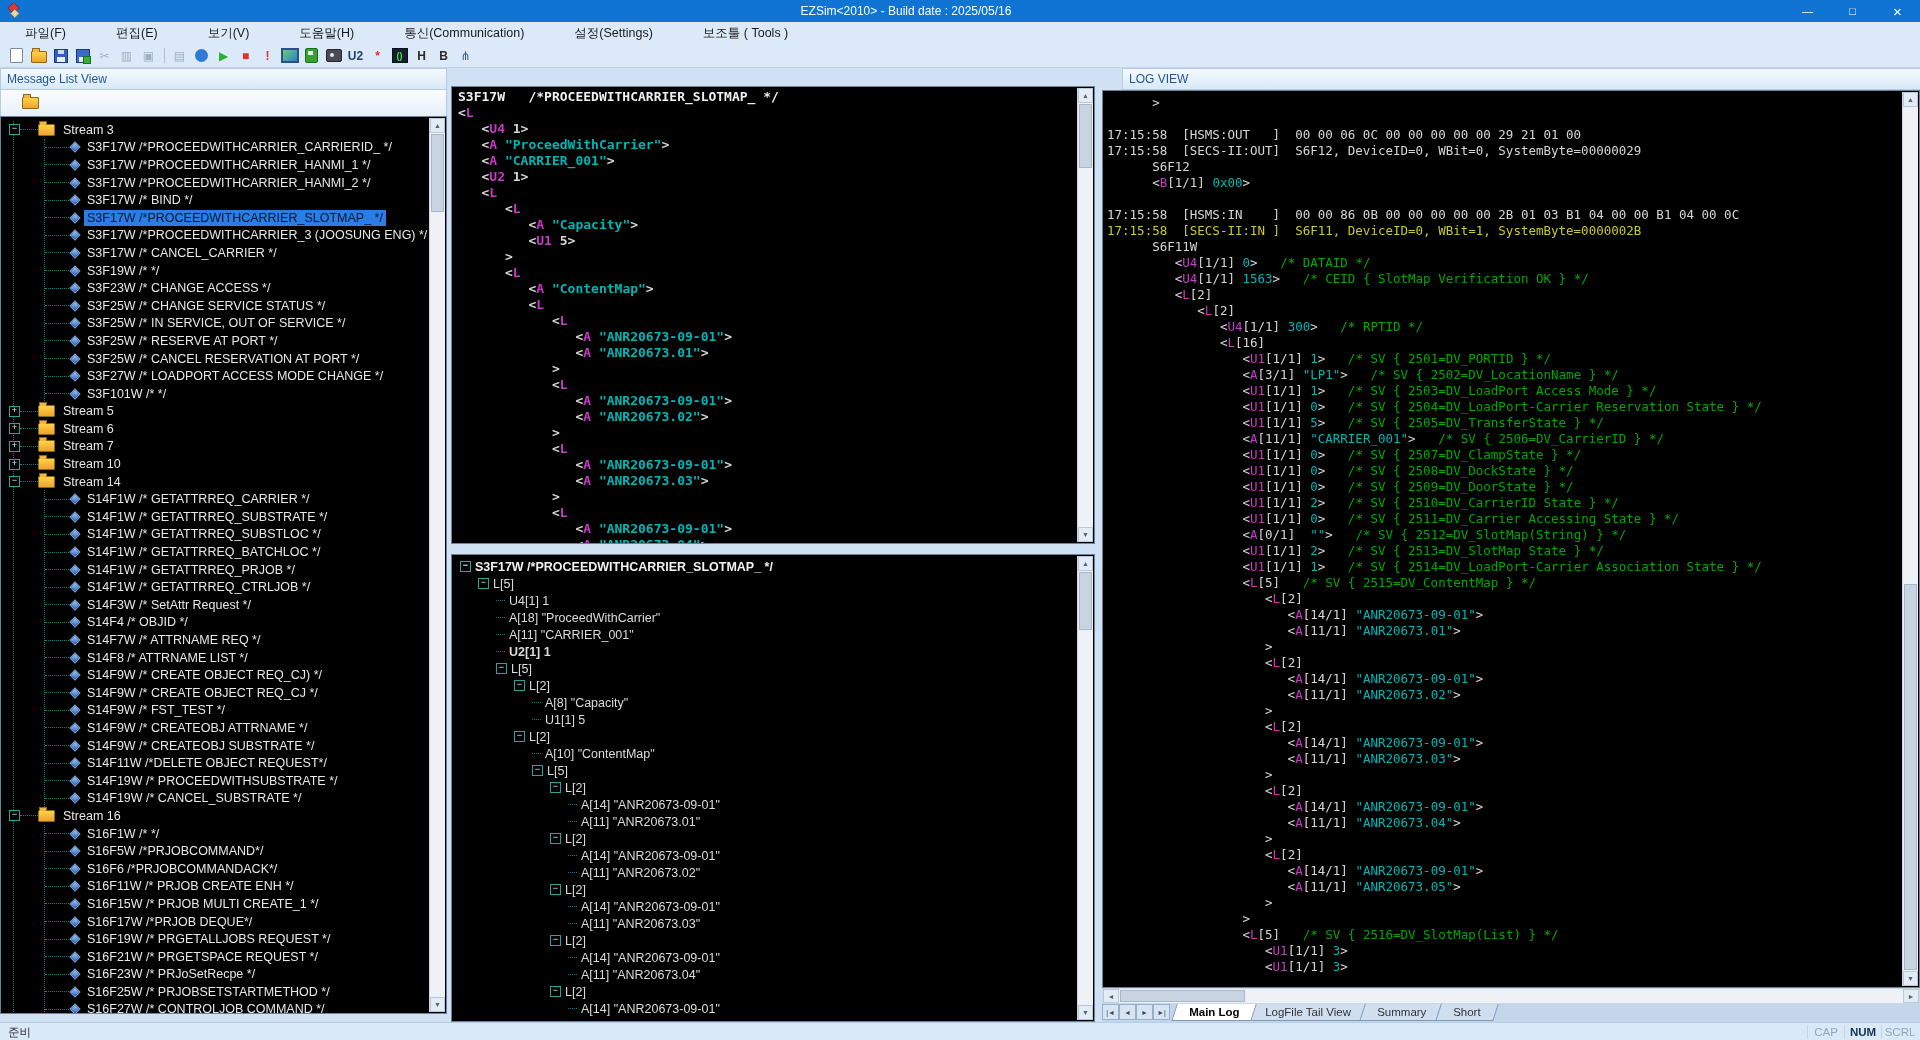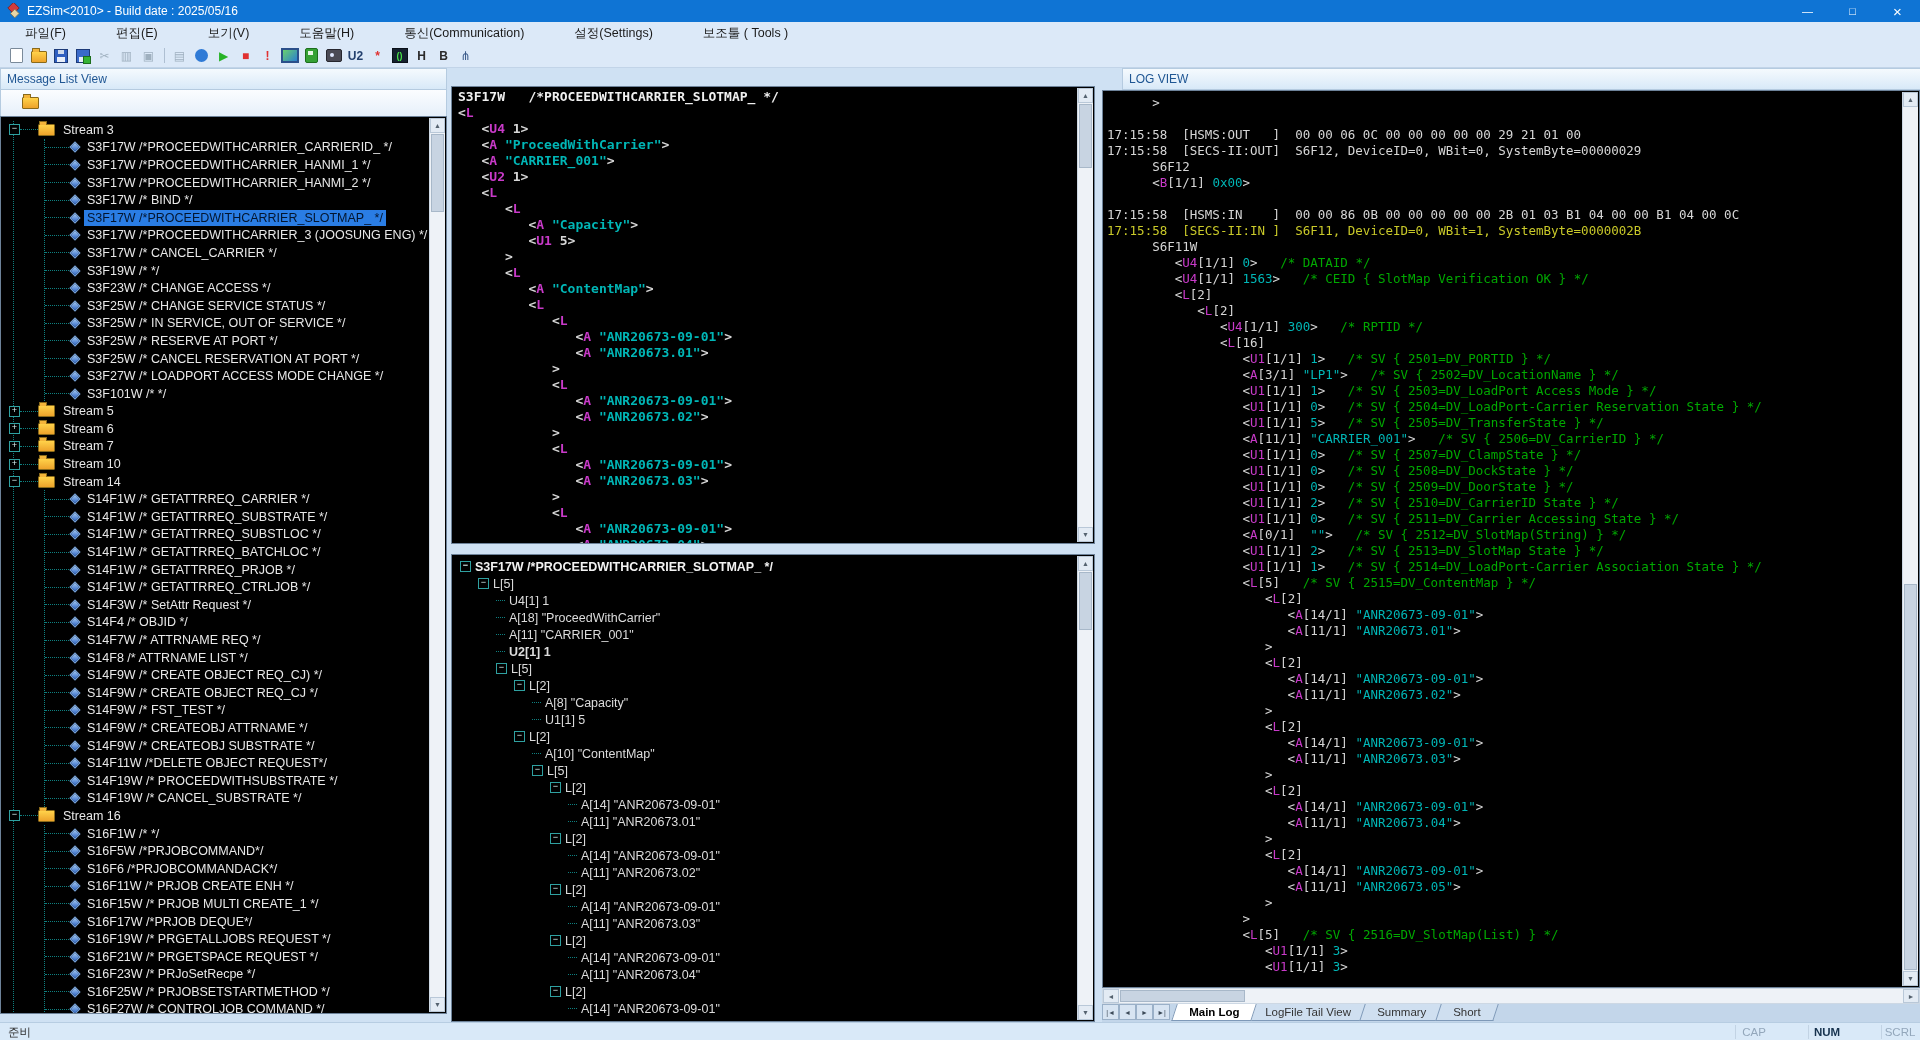--- a/index.html
+++ b/index.html
@@ -10,7 +10,7 @@
   .titlebar{position:absolute;left:0;top:0;width:1920px;height:22px;background:#0f74d4;
             display:flex;align-items:center;color:#fff;font-size:12px;}
   .titlebar .appicon{width:16px;height:16px;margin:0 6px 0 5px;flex:0 0 auto;}
-  .titlebar .ttl{flex:1;white-space:nowrap;overflow:hidden;}
+  .titlebar .ttl{flex:1;white-space:nowrap;overflow:hidden;text-align:center;}
   .winbtn{width:45px;height:22px;display:flex;align-items:center;justify-content:center;
           color:#fff;font-size:11px;cursor:default;}
   .winbtn.close{font-size:15px;}

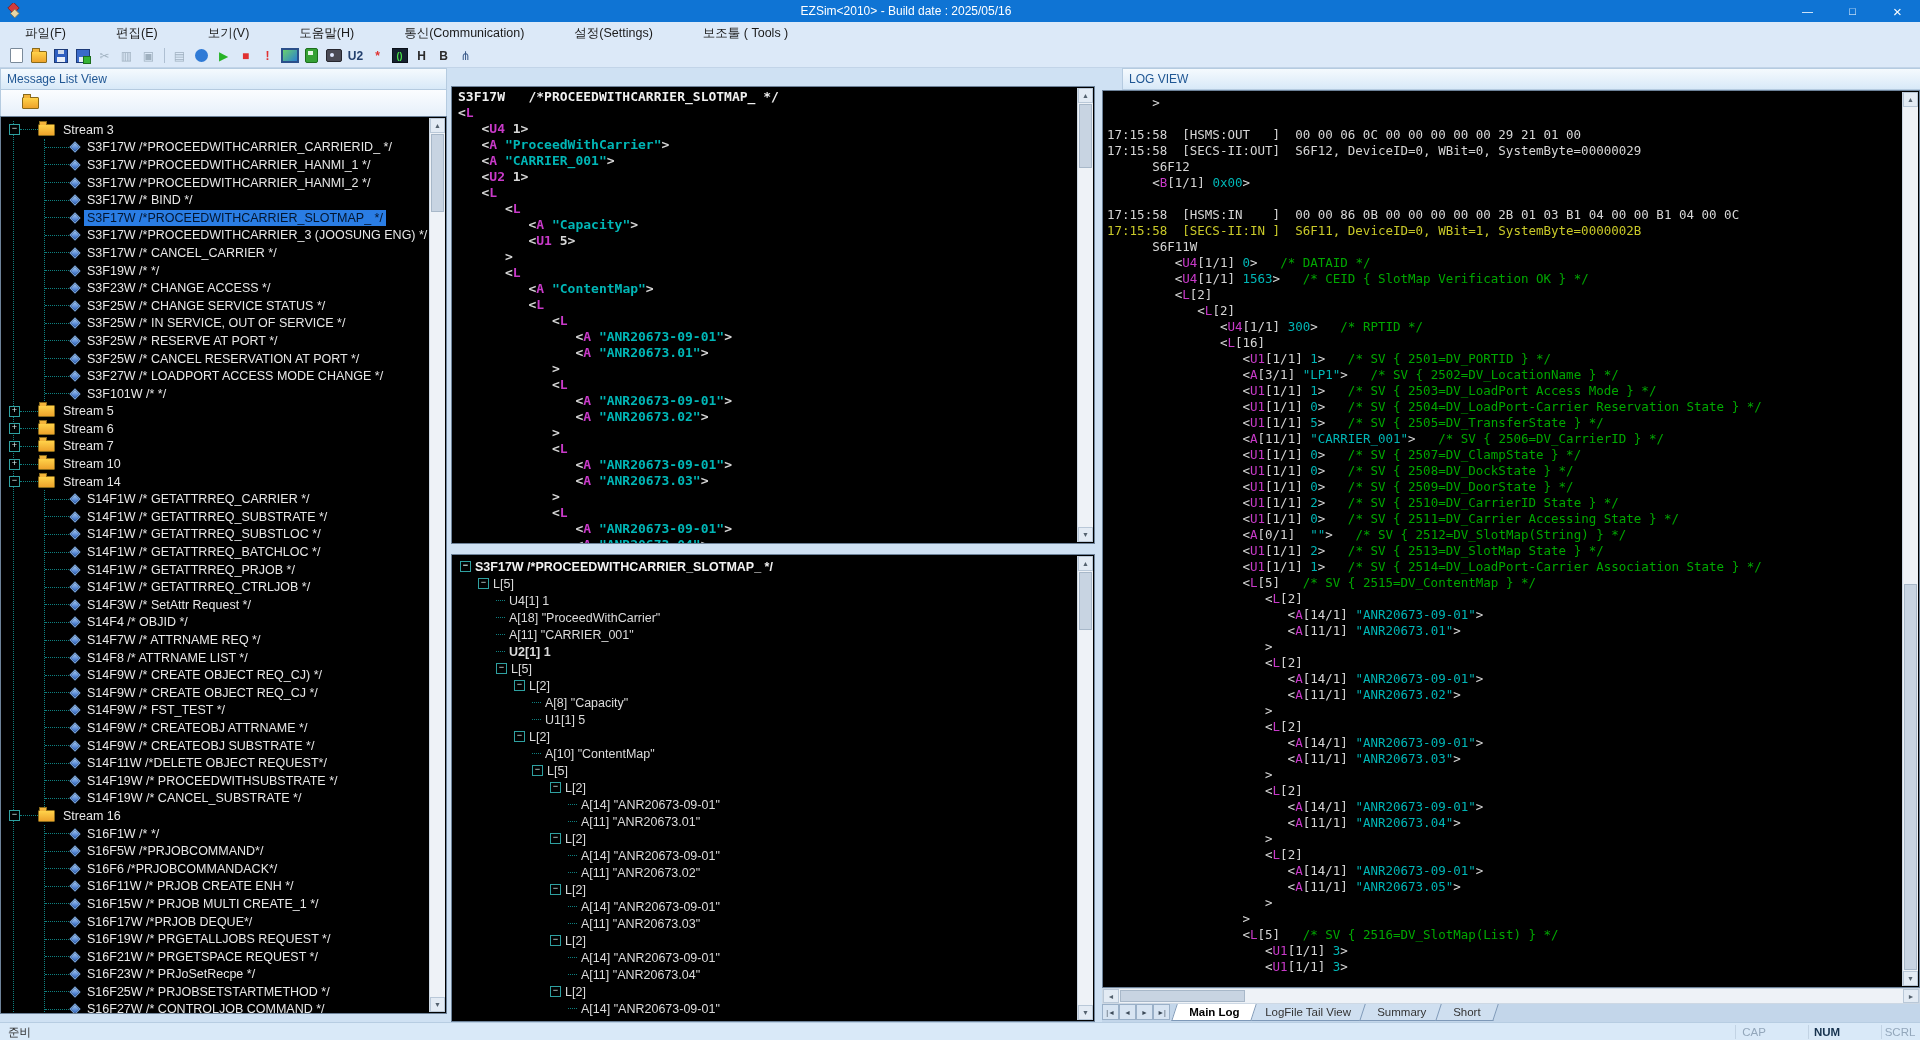--- a/index.html
+++ b/index.html
@@ -758,7 +758,7 @@
 
   <div class="statusbar">
     <span class="ready">준비</span>
-    <span id="indicators" style="display:flex;margin-right:2px;gap:36px;">
+    <span id="indicators" style="display:flex;margin-right:2px;">
         <span class="ind off">CAP</span>
         <span class="ind on">NUM</span>
         <span class="ind off">SCRL</span>

